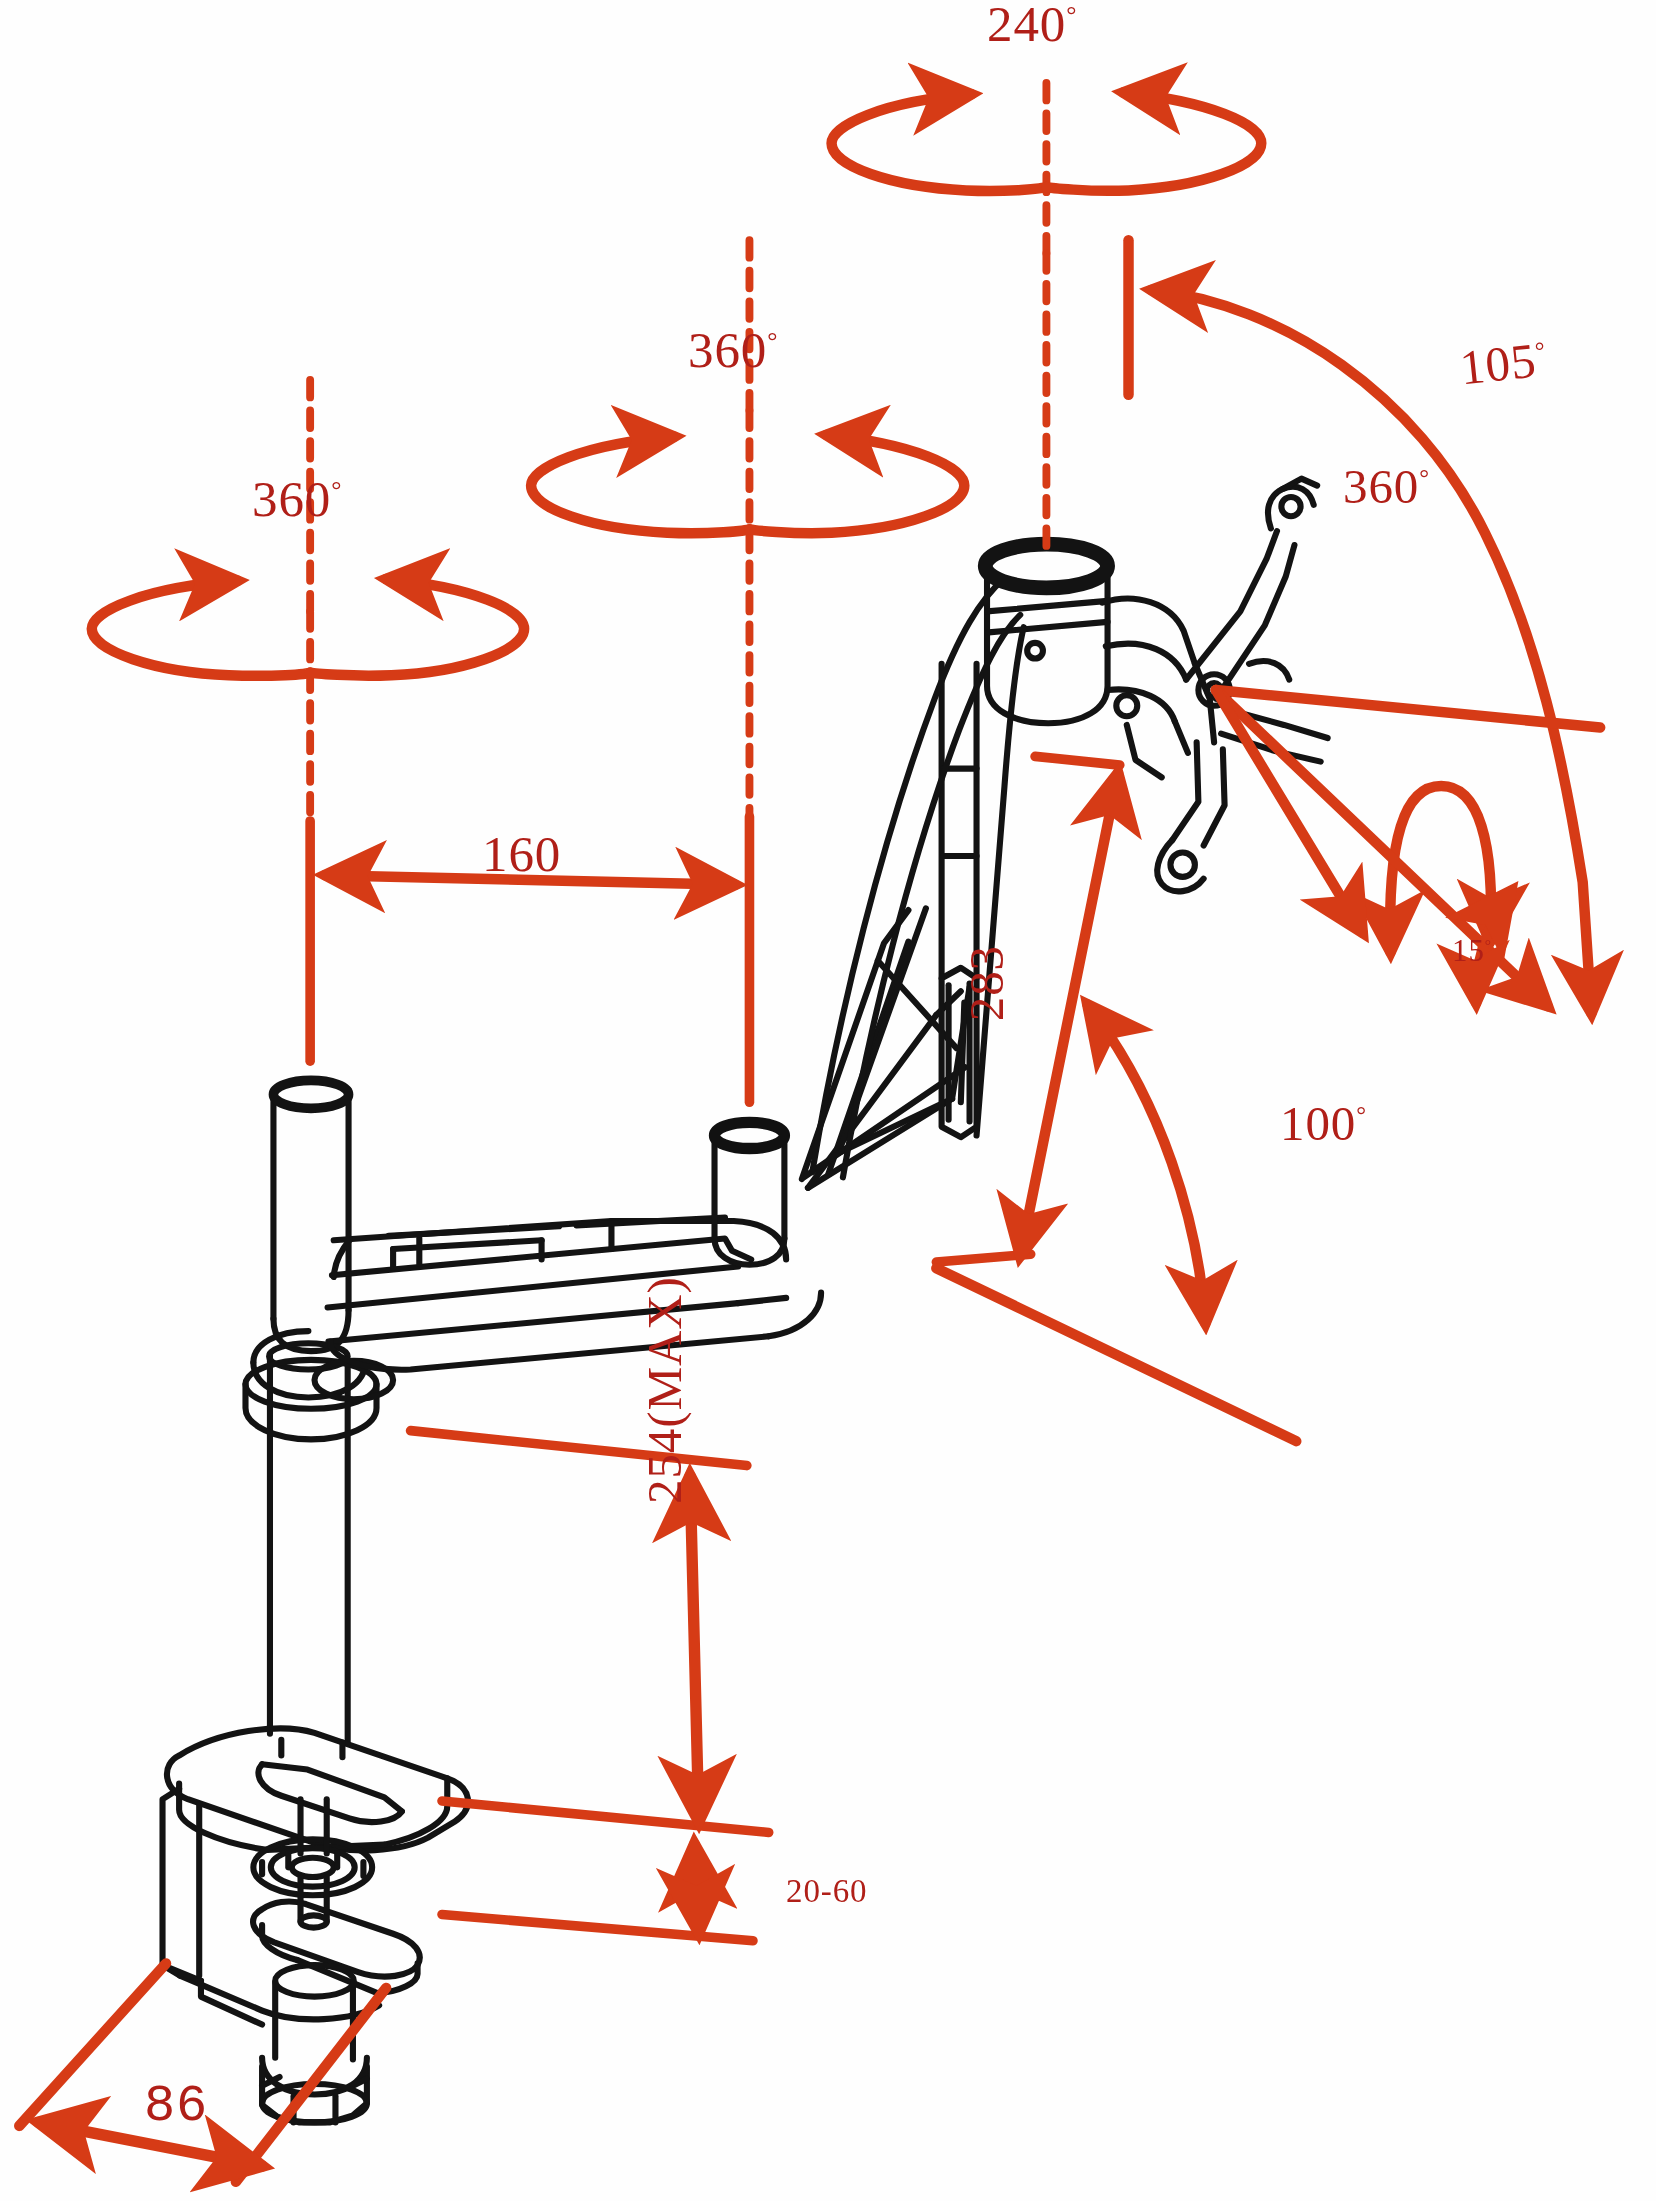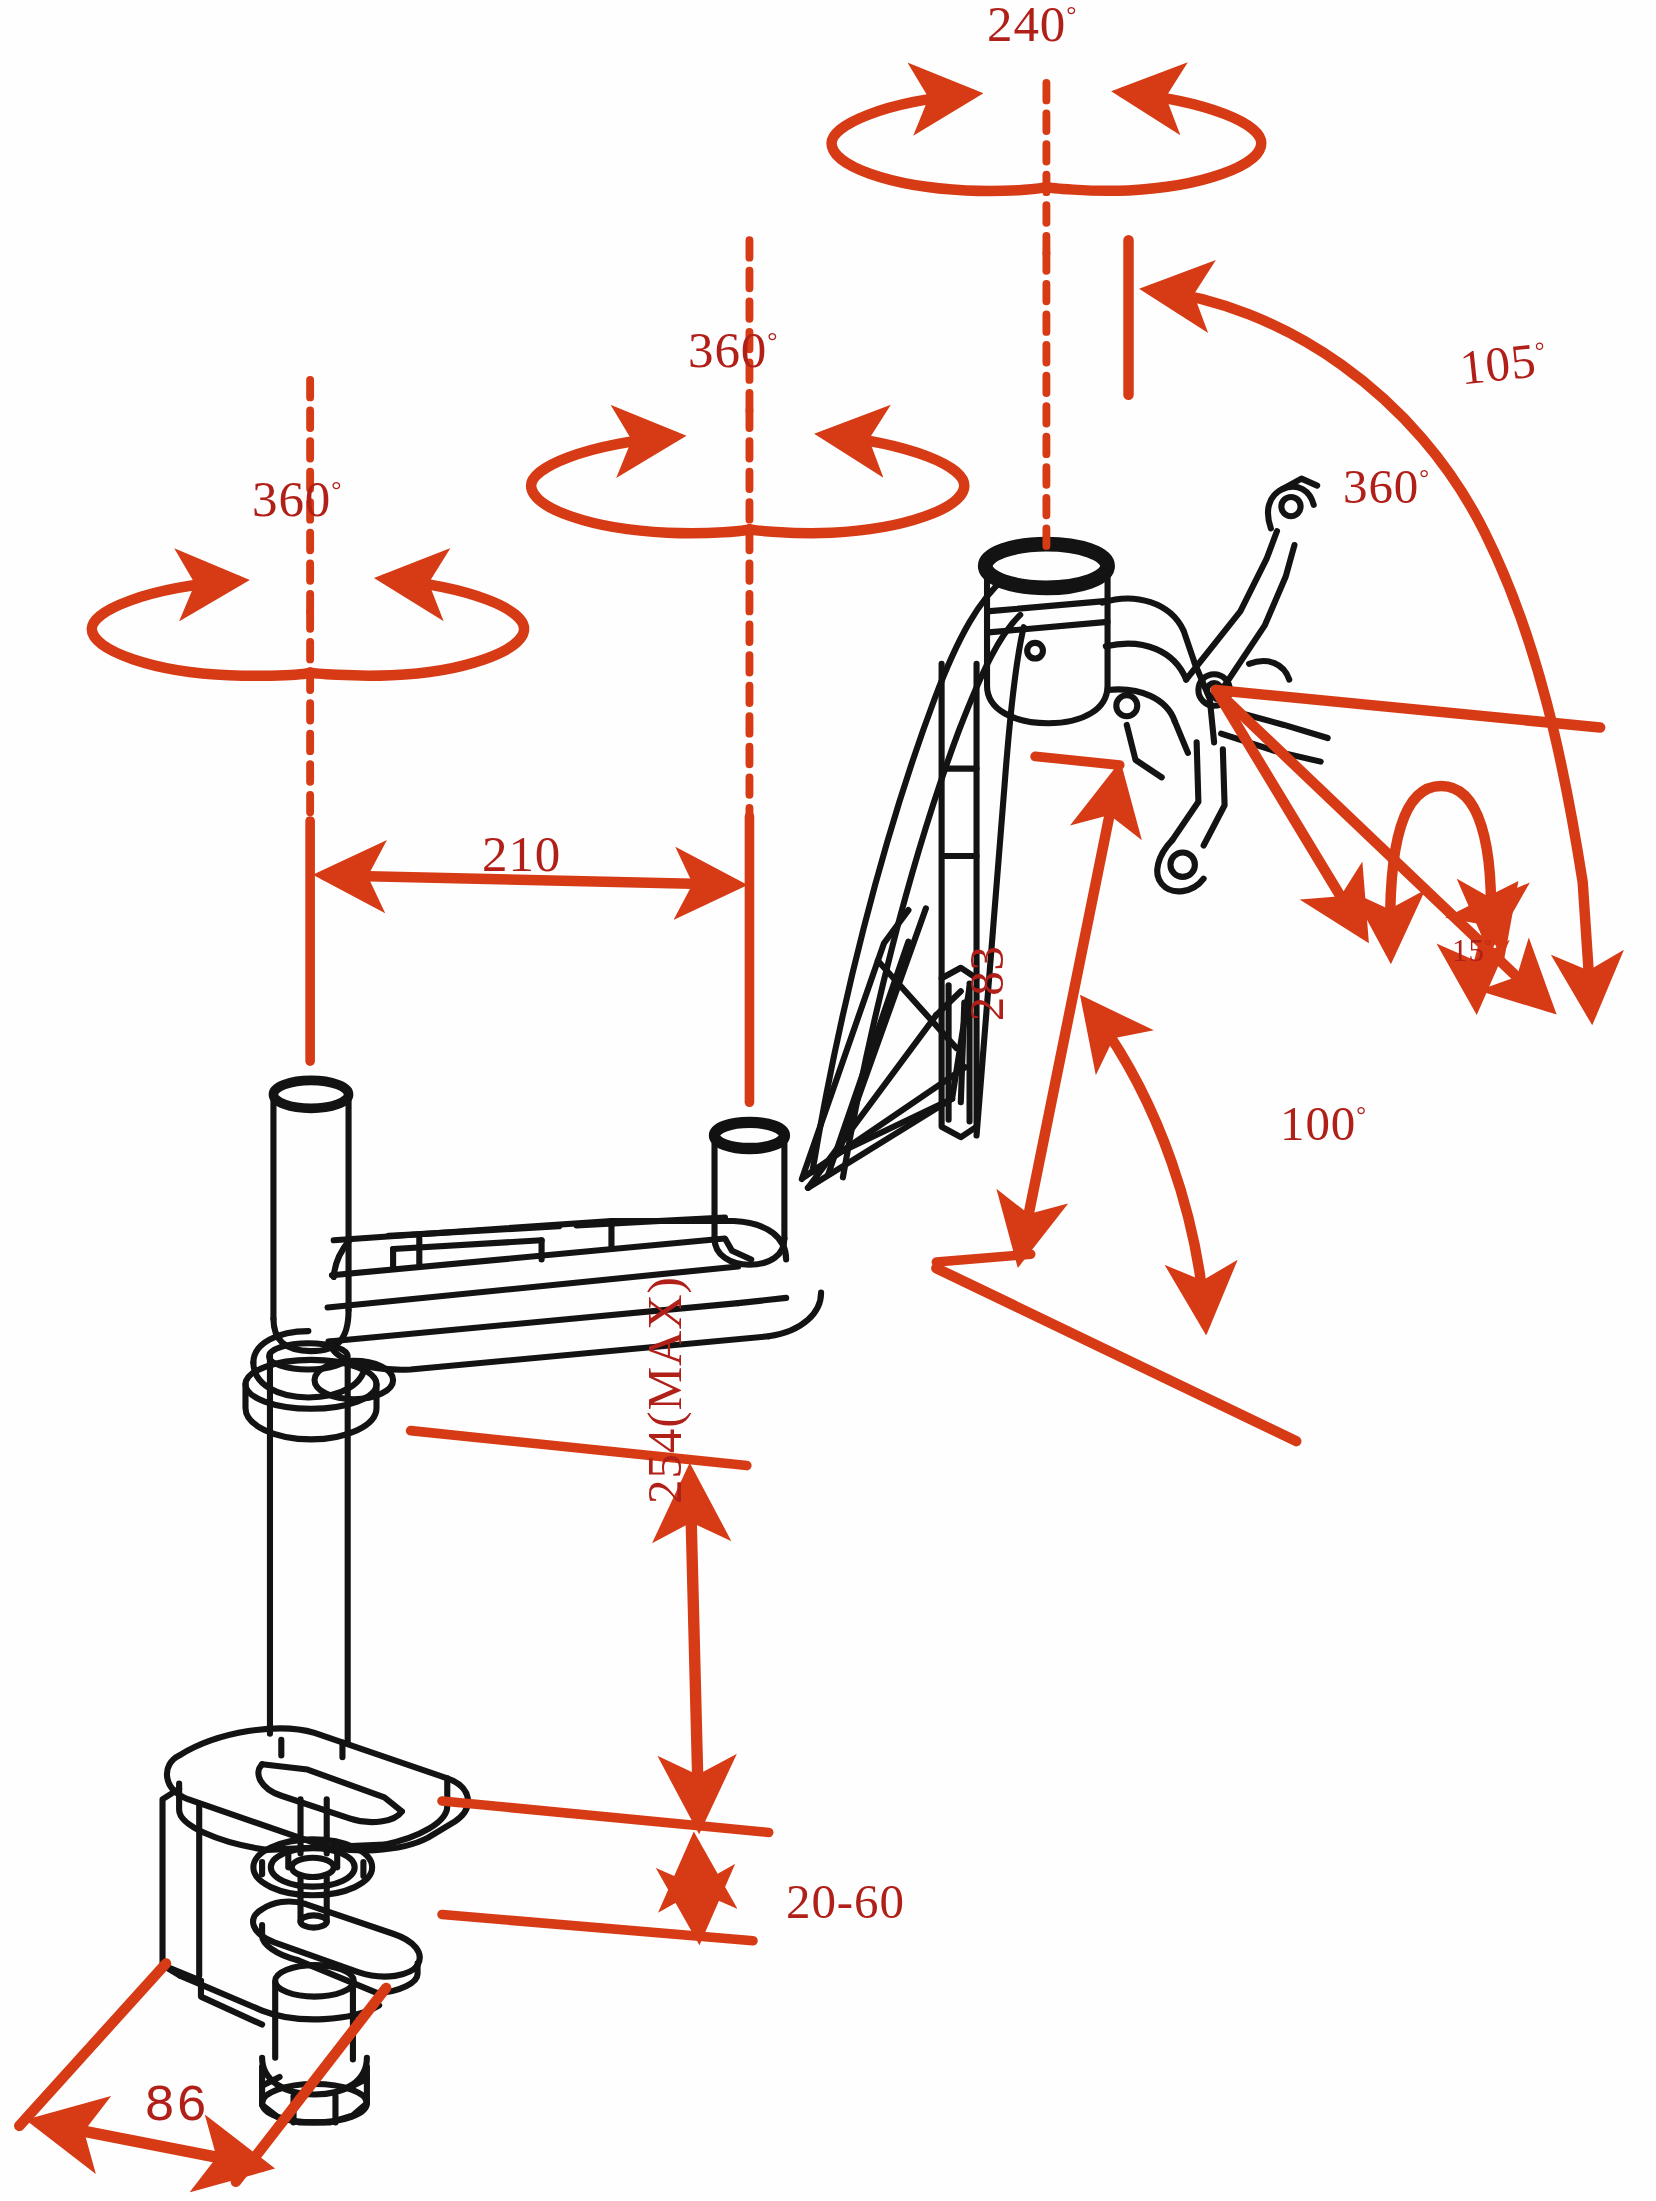--- a/index.html
+++ b/index.html
@@ -352,7 +352,7 @@
   </div>
 
   <div class="lbl" style="left:482px;top:825px;font-size:51px;">
-    <span>210</span>
+    <span>160</span>
   </div>
 
   <div class="lbl rot90" style="left:1015px;top:945px;font-size:49px;transform:rotate(-90deg) translate(-100%,-100%);">

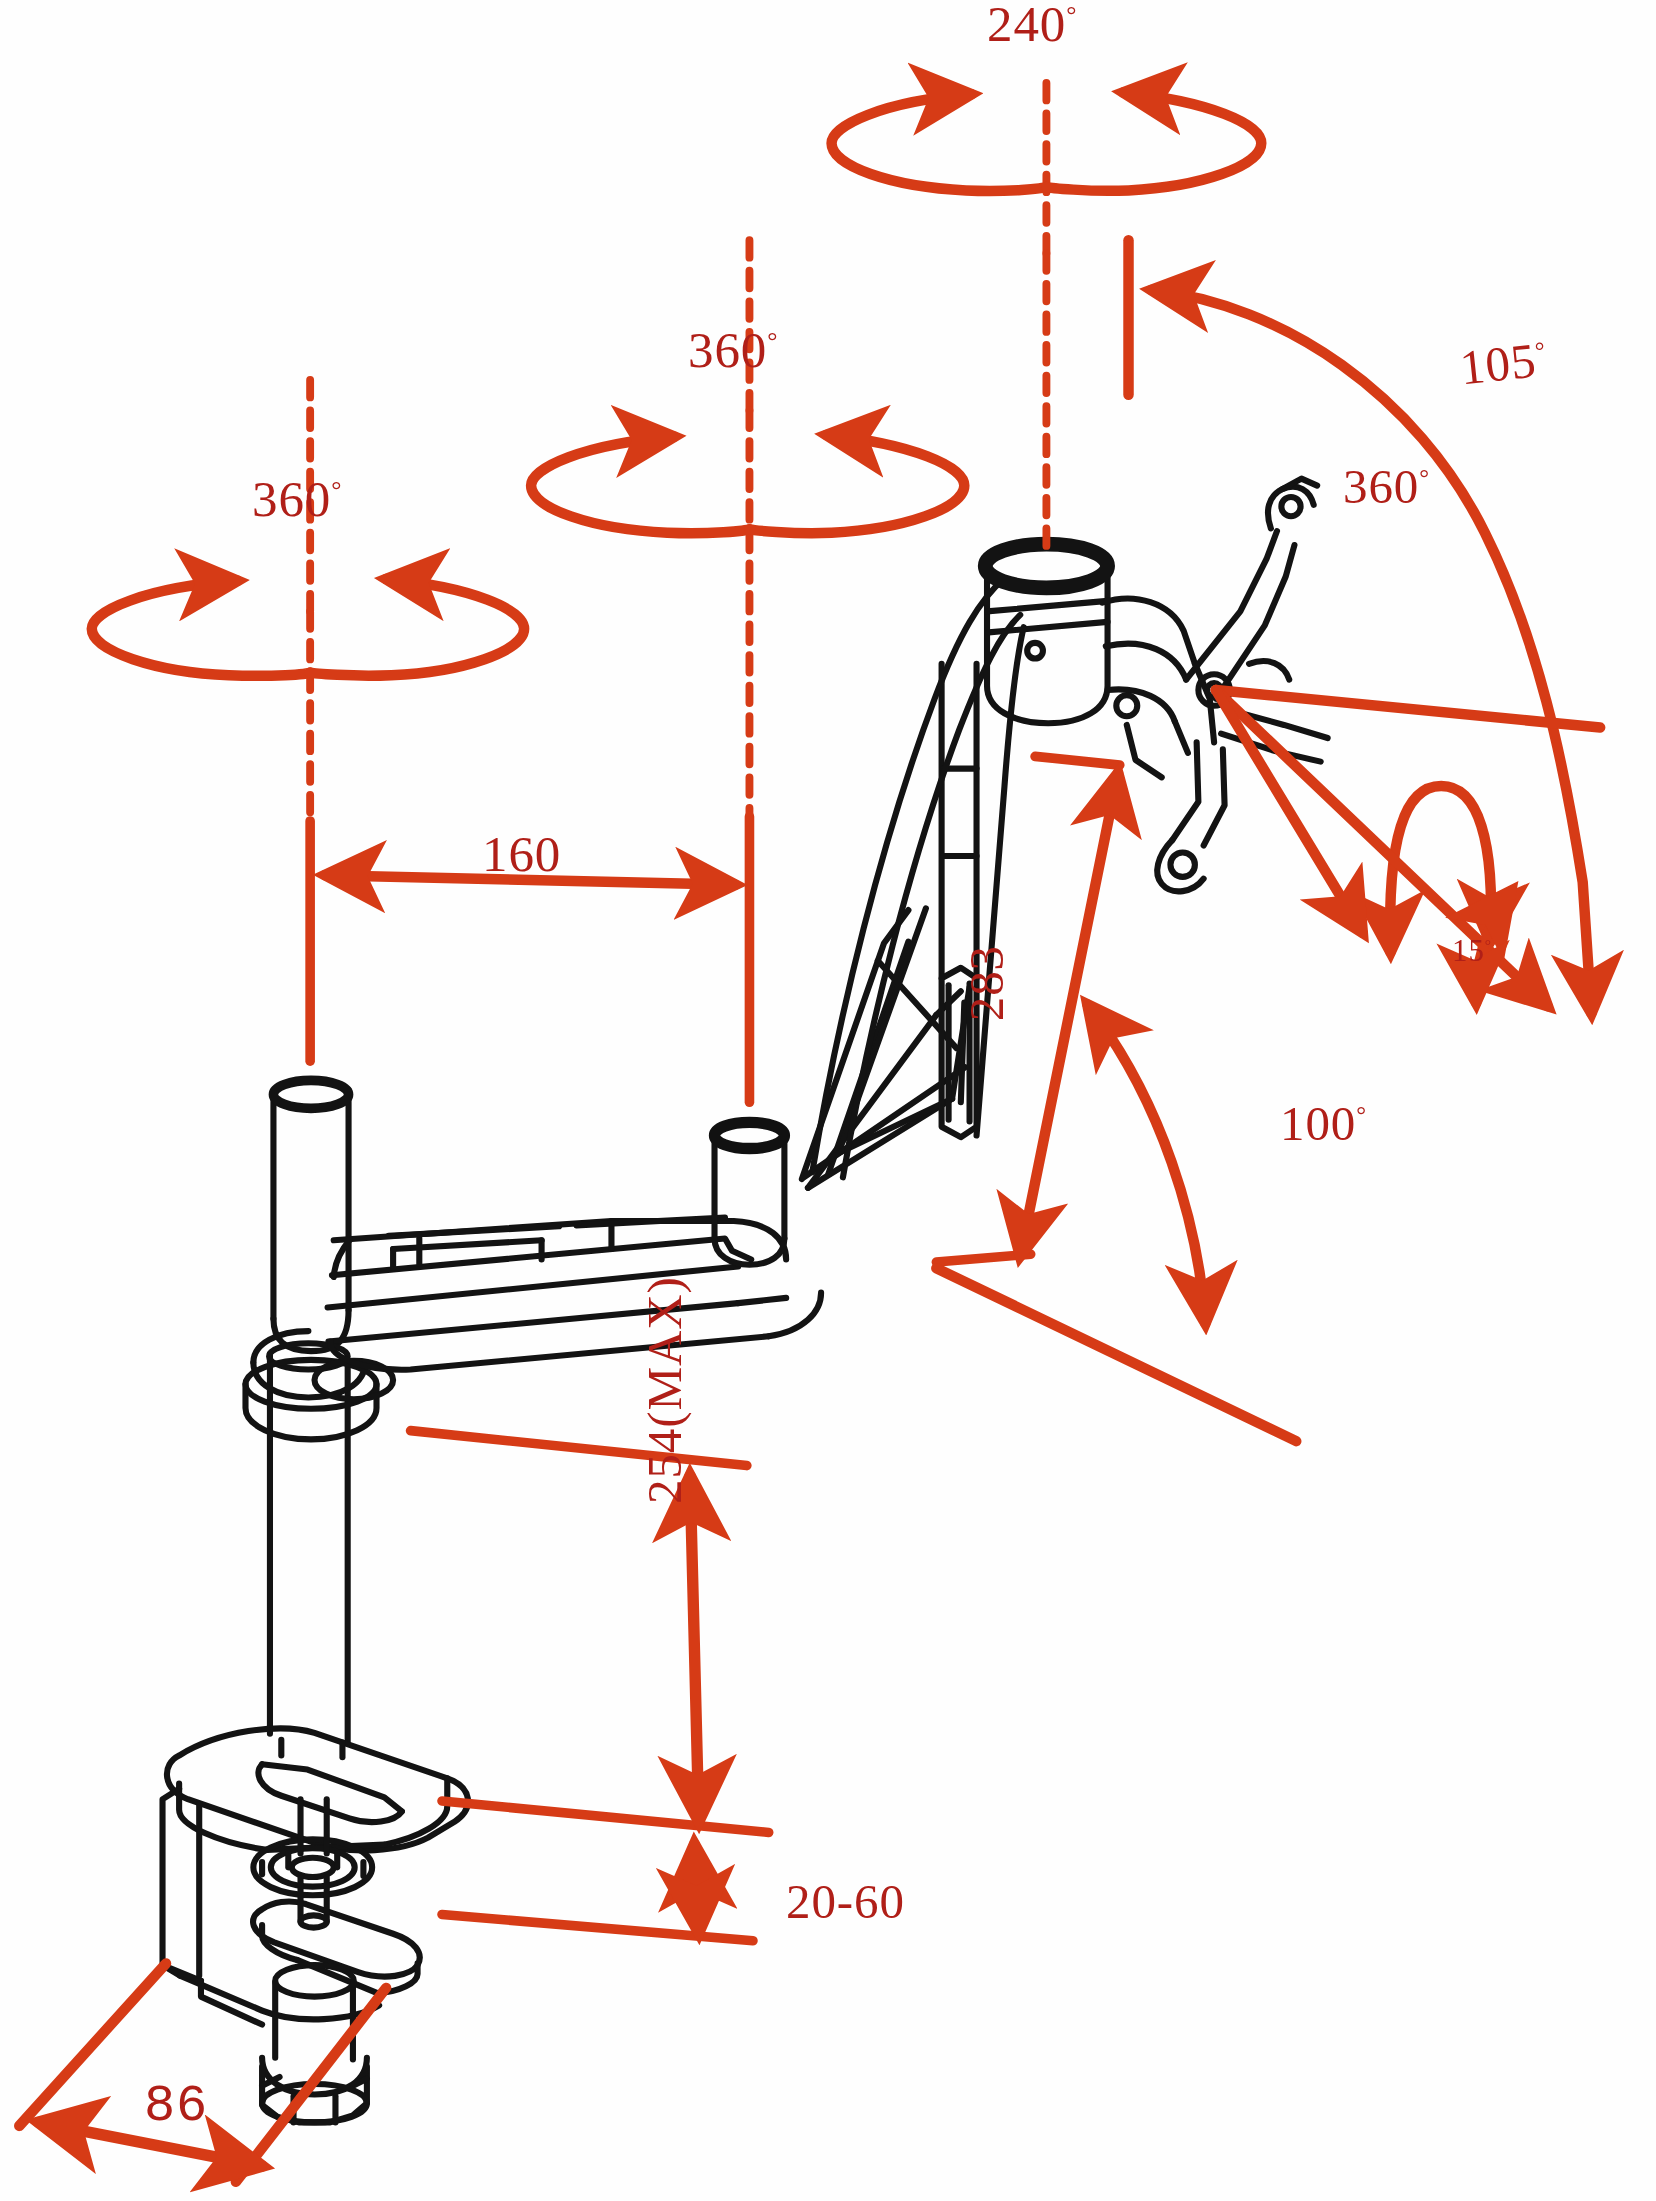--- a/index.html
+++ b/index.html
@@ -367,7 +367,7 @@
     <span>254(MAX)</span>
   </div>
 
-  <div class="lbl" style="left:786px;top:1873px;font-size:49px;">
+  <div class="lbl" style="left:786px;top:1873px;font-size:33px;">
     <span>20-60</span>
   </div>
 

